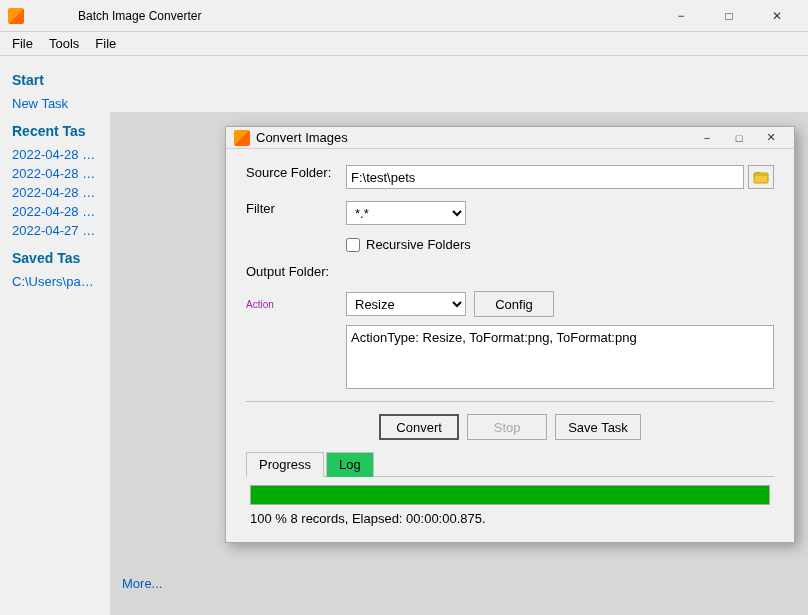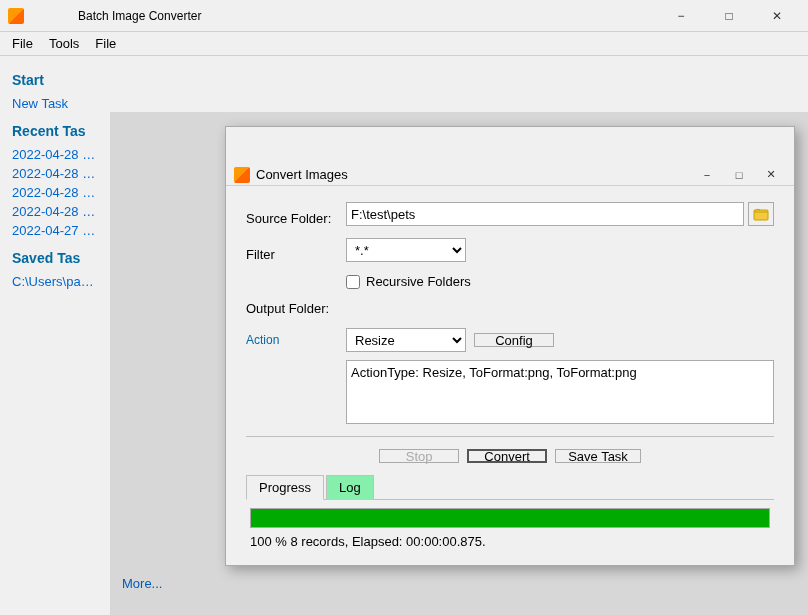--- a/index.html
+++ b/index.html
@@ -131,7 +131,6 @@
       align-items: center;
       padding: 0 8px;
       border-bottom: 1px solid #d0d0d0;
-      margin-top: 37px;
     }
     .dialog-icon {
       width: 16px;

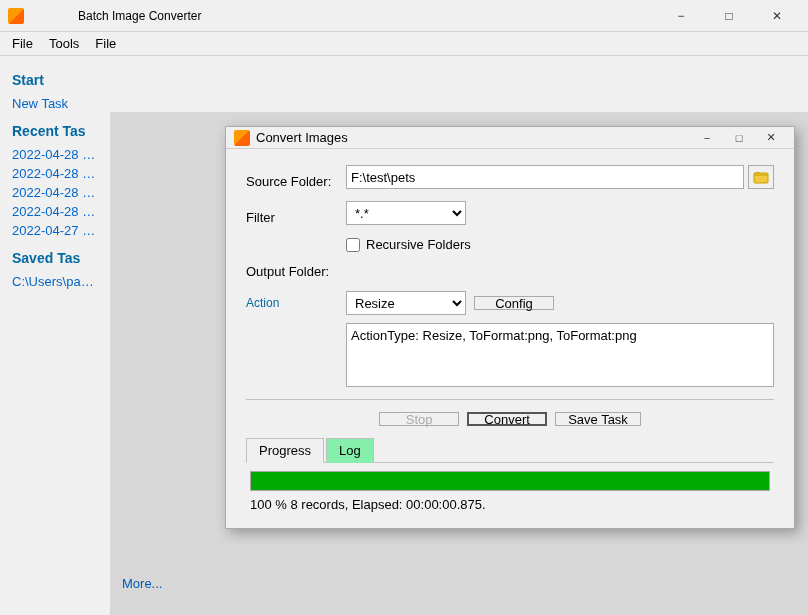--- a/index.html
+++ b/index.html
@@ -168,7 +168,7 @@
     }
     .form-row {
       display: flex;
-      align-items: flex-end;
+      align-items: flex-start;
       margin-bottom: 12px;
     }
     .form-label {

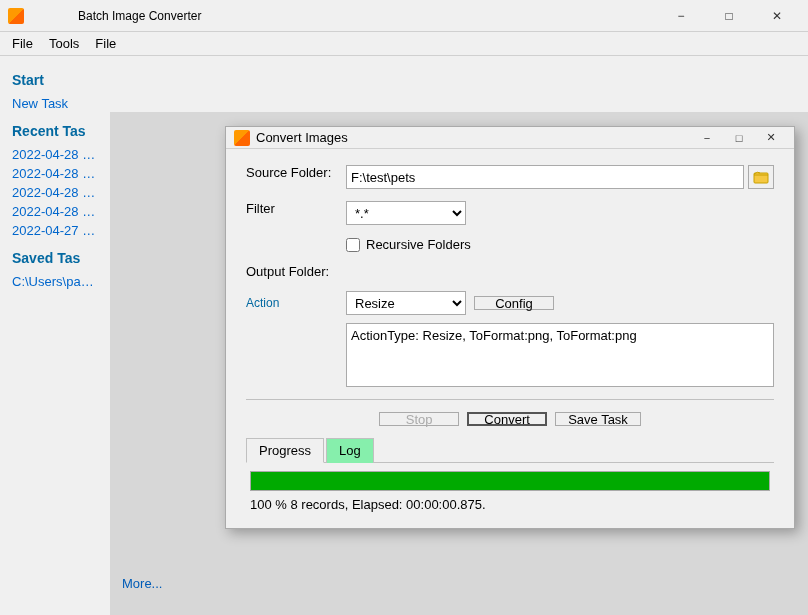--- a/index.html
+++ b/index.html
@@ -237,8 +237,8 @@
     }
     .action-label {
       width: 100px;
-      font-size: 12px;
-      color: #0369a1;
+      font-size: 10px;
+      color: #a21caf;
       flex-shrink: 0;
     }
     .action-controls {

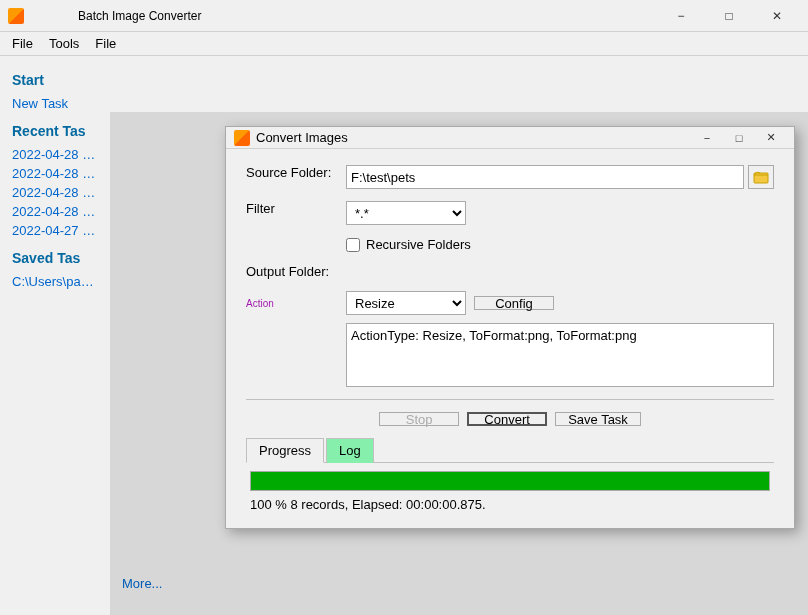--- a/index.html
+++ b/index.html
@@ -320,7 +320,7 @@
 
     
     .std-btn {
-      height: 14px;
+      height: 26px;
       min-width: 80px;
       border: 1px solid #aaa;
       background: #f0f0f0;

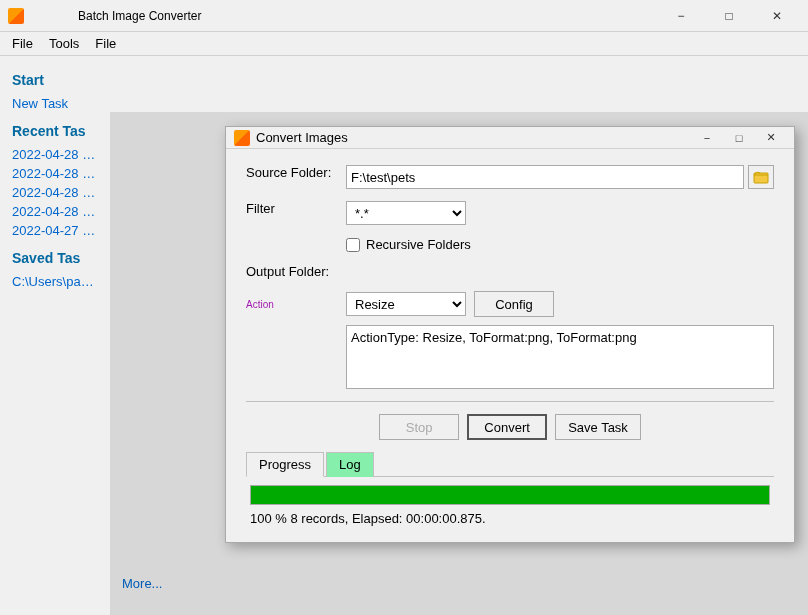--- a/index.html
+++ b/index.html
@@ -451,8 +451,8 @@
         <hr class="dialog-separator">
 
         <div class="button-row">
+          <button class="std-btn outlined">Convert</button>
           <button class="std-btn" disabled="">Stop</button>
-          <button class="std-btn outlined">Convert</button>
           <button class="std-btn">Save Task</button>
         </div>
 

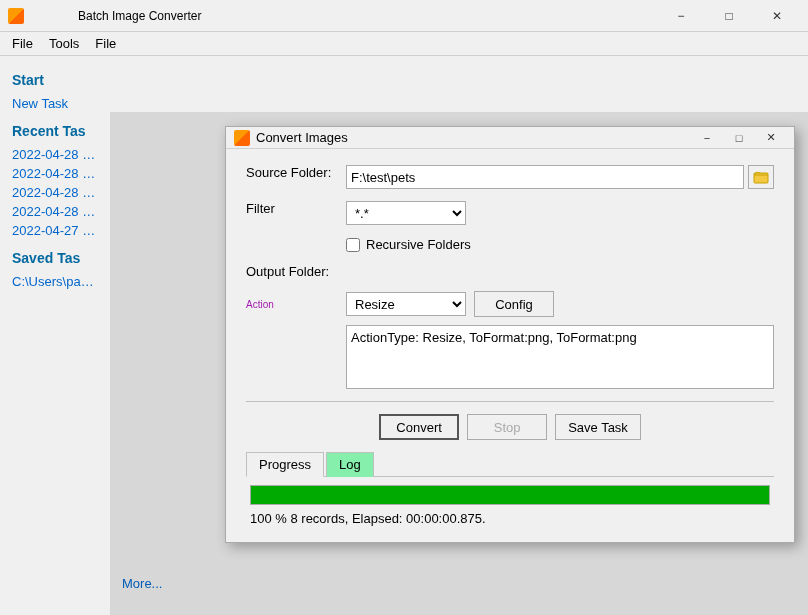--- a/index.html
+++ b/index.html
@@ -285,7 +285,7 @@
       padding: 4px 12px;
       border: 1px solid #c0c0c0;
       border-bottom: none;
-      background: #86efac;
+      background: #22c55e;
       cursor: pointer;
       font-size: 13px;
       margin-right: 2px;

